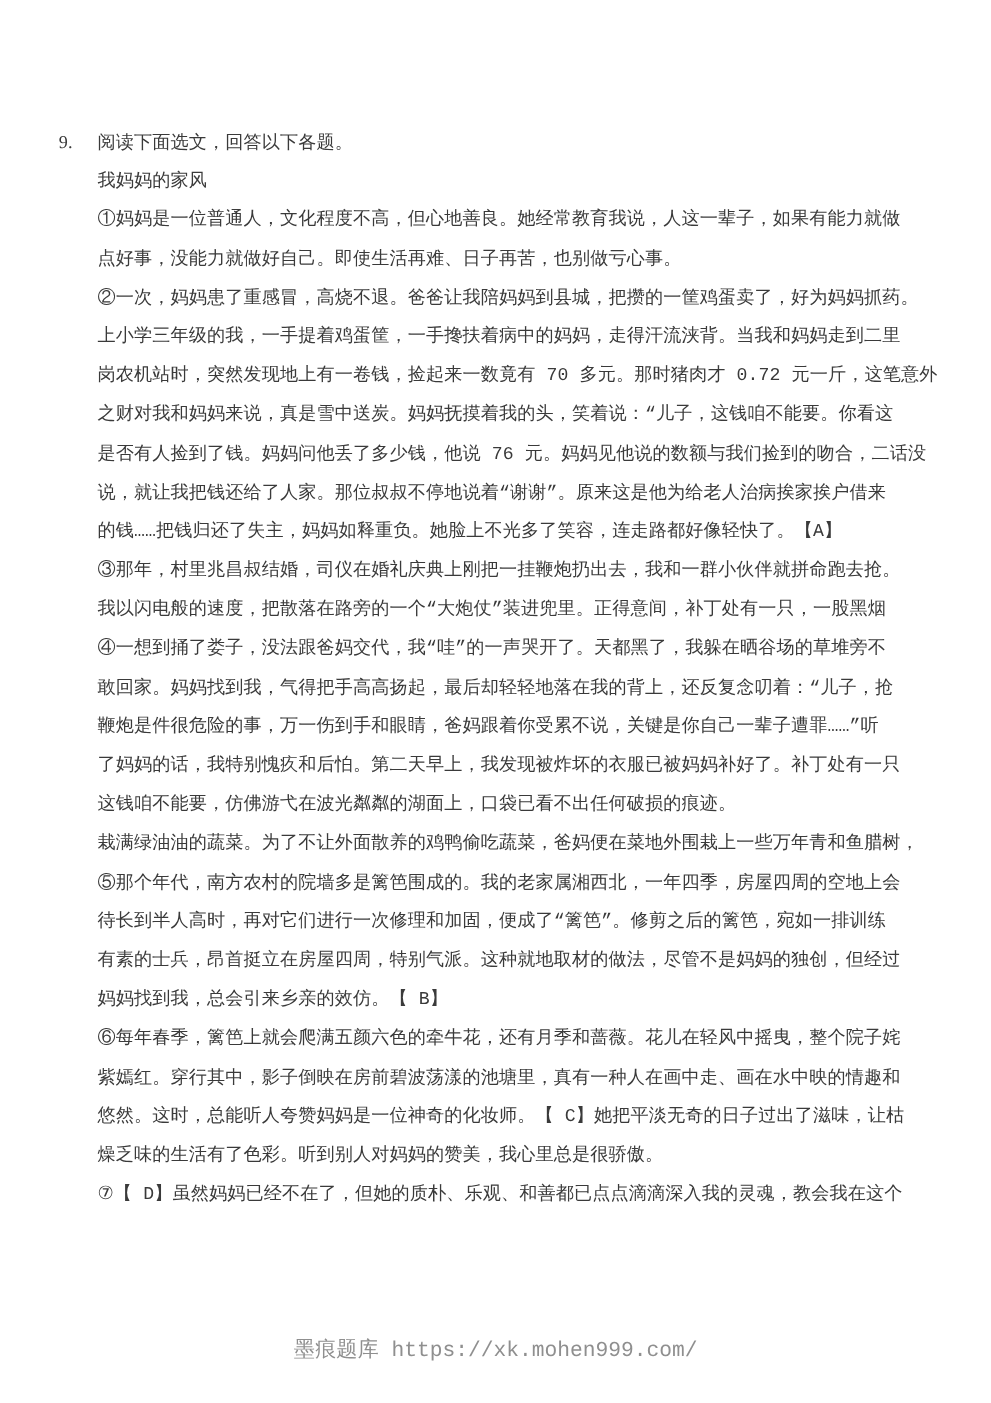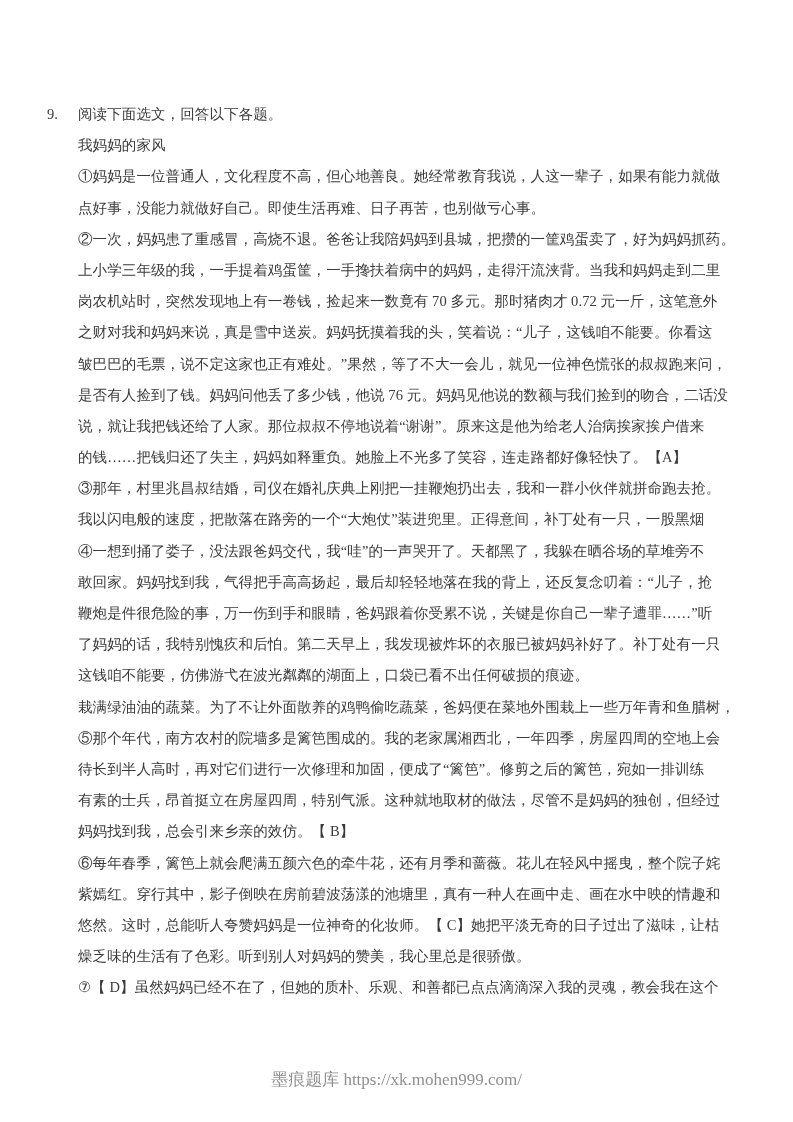--- a/index.html
+++ b/index.html
@@ -46,6 +46,7 @@
   .pline {
     height: 31.2px;
     white-space: nowrap;
+    font-family: Liberation Mono, monospace;
   }
   .footer {
     position: absolute;

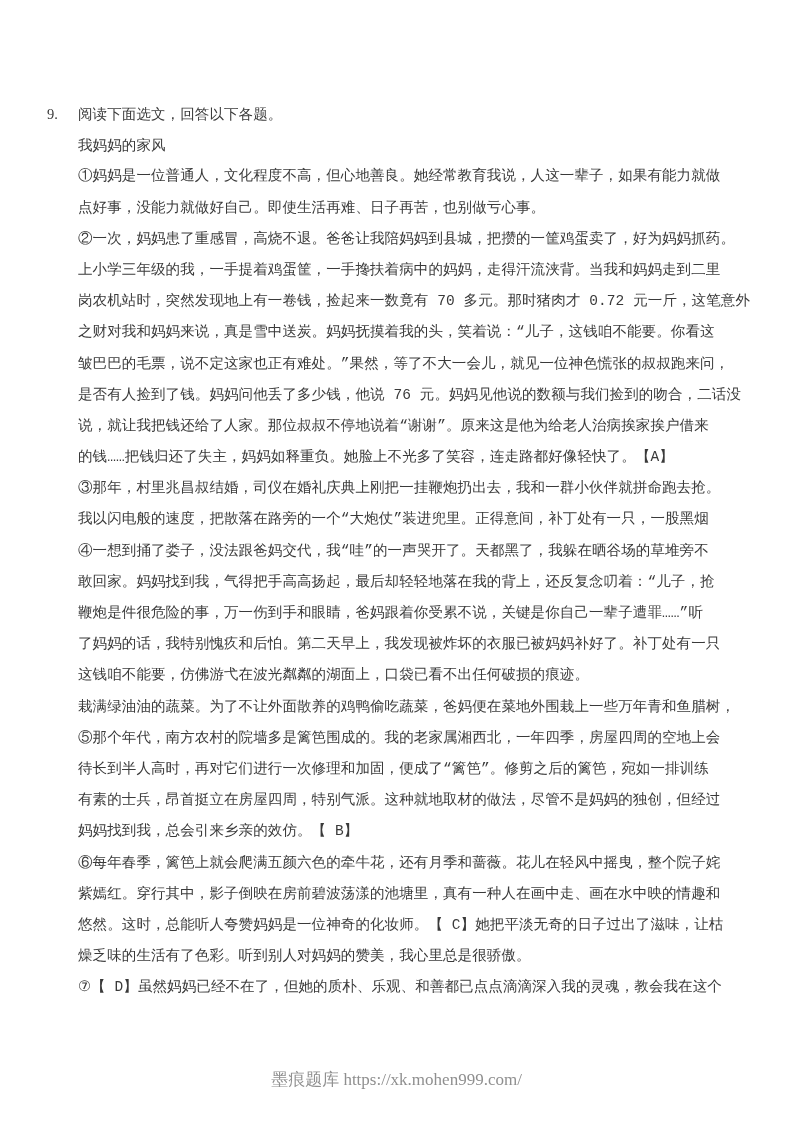--- a/index.html
+++ b/index.html
@@ -84,7 +84,6 @@
           <div class="pline">上小学三年级的我，一手提着鸡蛋筐，一手搀扶着病中的妈妈，走得汗流浃背。当我和妈妈走到二里</div>
           <div class="pline">岗农机站时，突然发现地上有一卷钱，捡起来一数竟有 70 多元。那时猪肉才 0.72 元一斤，这笔意外</div>
           <div class="pline">之财对我和妈妈来说，真是雪中送炭。妈妈抚摸着我的头，笑着说：“儿子，这钱咱不能要。你看这</div>
-          <div class="pline">皱巴巴的毛票，说不定这家也正有难处。”果然，等了不大一会儿，就见一位神色慌张的叔叔跑来问，</div>
           <div class="pline">是否有人捡到了钱。妈妈问他丢了多少钱，他说 76 元。妈妈见他说的数额与我们捡到的吻合，二话没</div>
           <div class="pline">说，就让我把钱还给了人家。那位叔叔不停地说着“谢谢”。原来这是他为给老人治病挨家挨户借来</div>
           <div class="pline">的钱……把钱归还了失主，妈妈如释重负。她脸上不光多了笑容，连走路都好像轻快了。【A】</div>

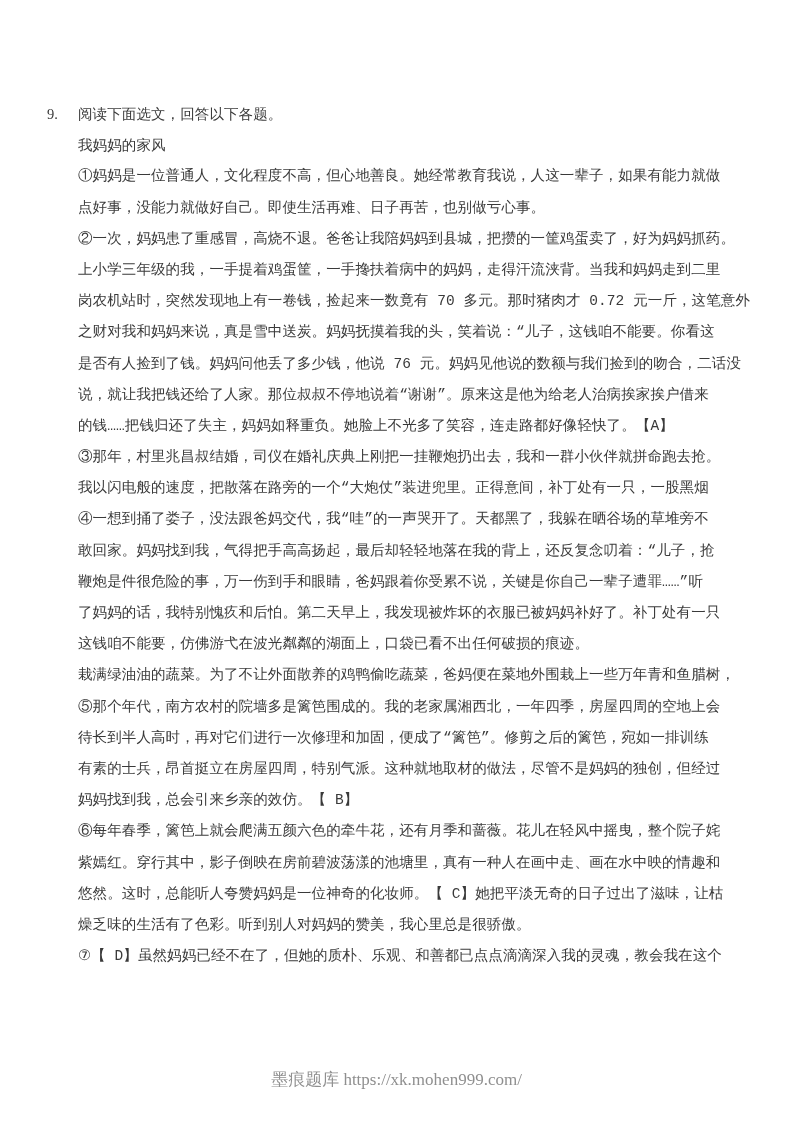--- a/index.html
+++ b/index.html
@@ -54,7 +54,7 @@
     top: 1068px;
     width: 793px;
     text-align: center;
-    font-family: Liberation Serif, serif;
+    font-family: Liberation Mono, monospace;
     font-size: 17px;
     color: #8f8f8f;
     white-space: nowrap;

